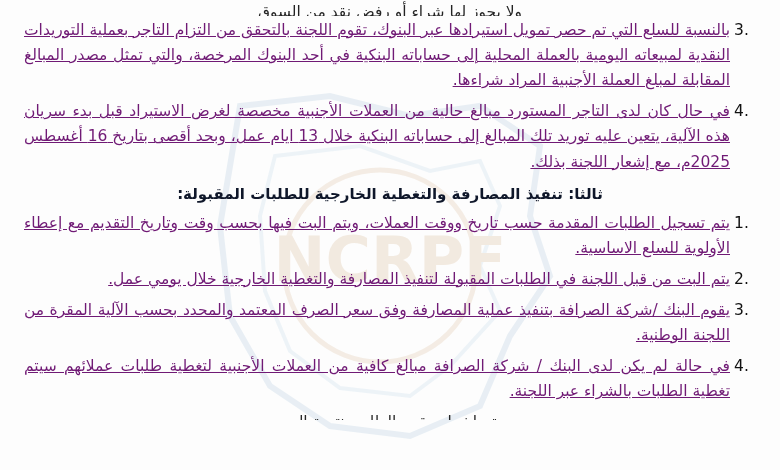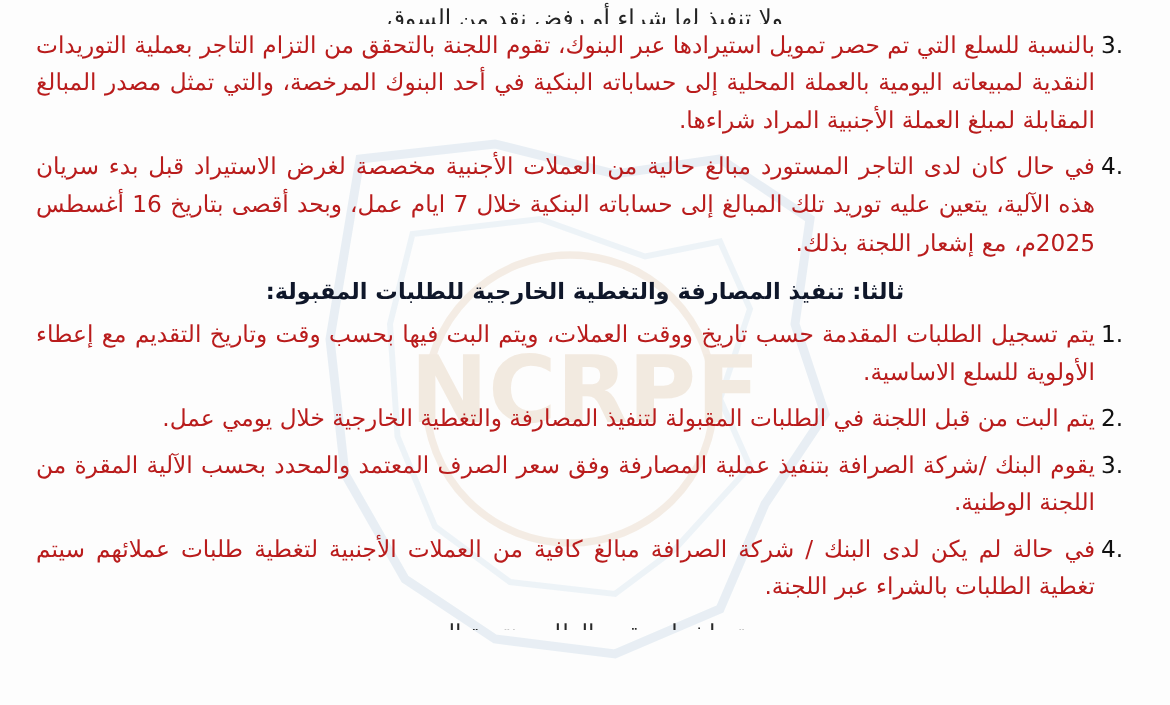--- a/index.html
+++ b/index.html
@@ -110,7 +110,7 @@
 
   <div class="content">
 
-    <div class="top-clip">ولا تنفيذ لها شراء أو رفض نقد من السوق</div>
+    <div class="top-clip">ولا يجوز لها شراء أو رفض نقد من السوق</div>
 
     <div class="list-block">
 

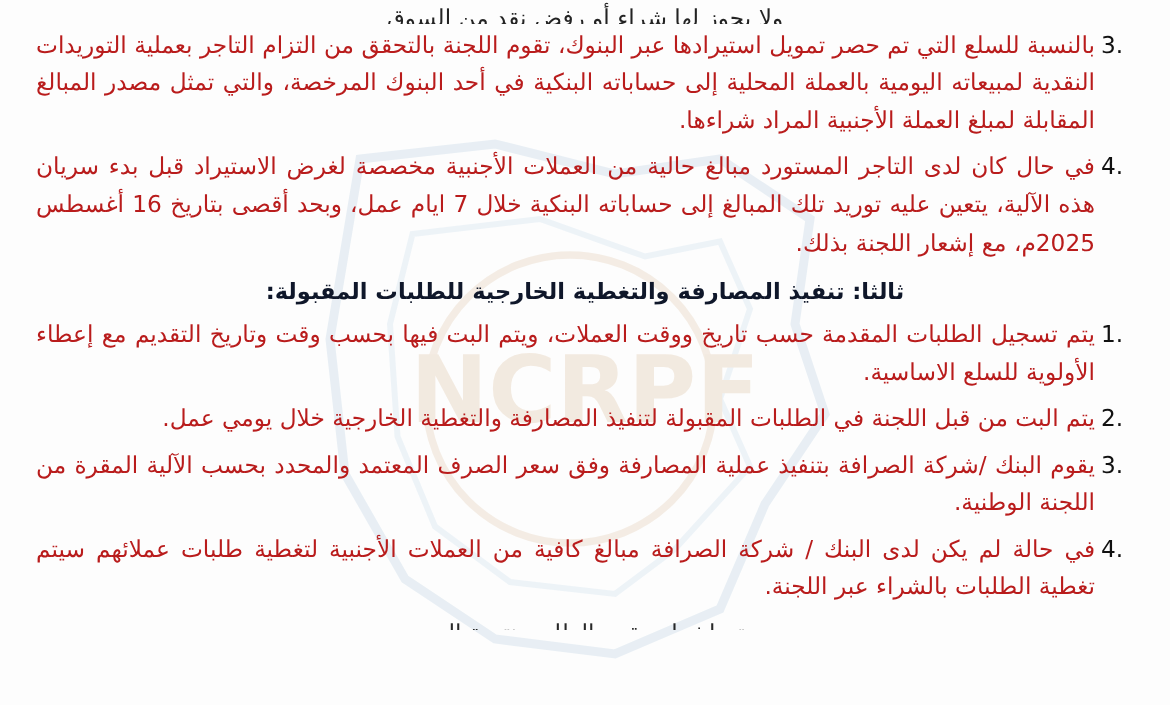--- a/index.html
+++ b/index.html
@@ -60,10 +60,11 @@
     flex: 1 1 auto;
     font-size: 15.5px;
     line-height: 1.62;
-    color: #b91c1c;
+    color: #701a75;
     text-align: justify;
     text-align-last: right;
     letter-spacing: 0;
+    text-decoration: underline;
   }
   .top-clip {
     font-size: 15.5px;

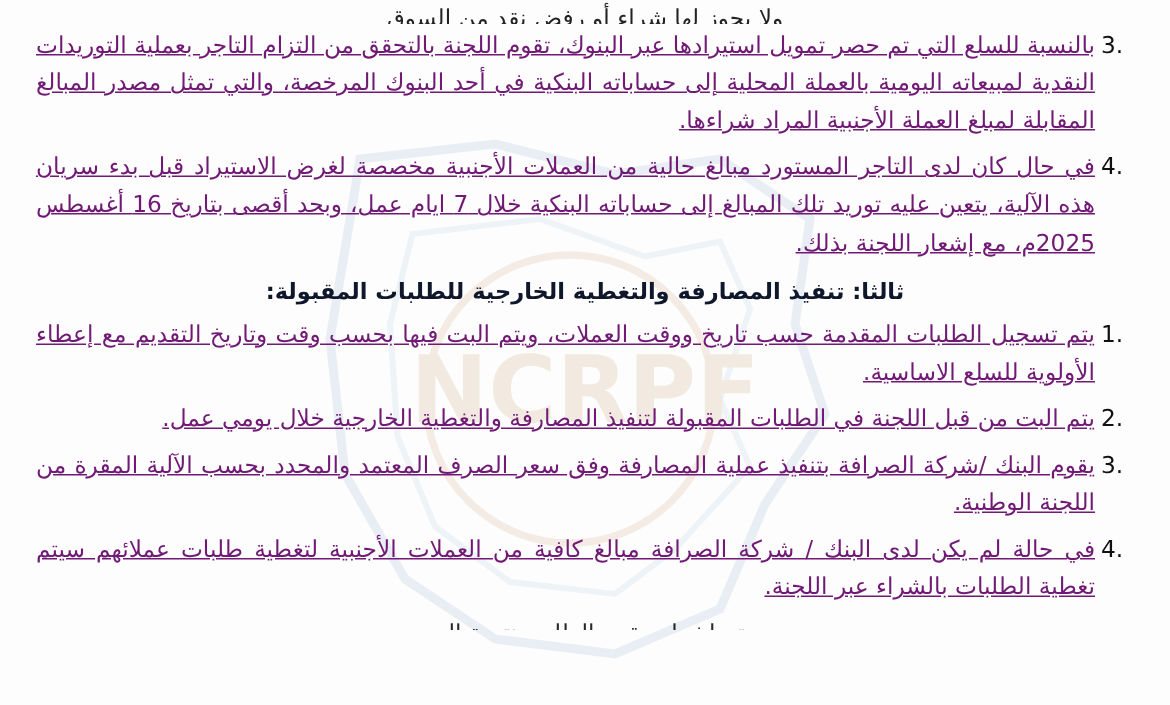--- a/index.html
+++ b/index.html
@@ -122,7 +122,7 @@
 
       <div class="para">
         <div class="marker">.4</div>
-        <div class="ptext">في حال كان لدى التاجر المستورد مبالغ حالية من العملات الأجنبية مخصصة لغرض الاستيراد قبل بدء سريان هذه الآلية، يتعين عليه توريد تلك المبالغ إلى حساباته البنكية خلال 7 ايام عمل، وبحد أقصى بتاريخ 16 أغسطس 2025م، مع إشعار اللجنة بذلك.</div>
+        <div class="ptext">في حال كان لدى التاجر المستورد مبالغ حالية من العملات الأجنبية مخصصة لغرض الاستيراد قبل بدء سريان هذه الآلية، يتعين عليه توريد تلك المبالغ إلى حساباته البنكية خلال 13 ايام عمل، وبحد أقصى بتاريخ 16 أغسطس 2025م، مع إشعار اللجنة بذلك.</div>
       </div>
 
     </div>

